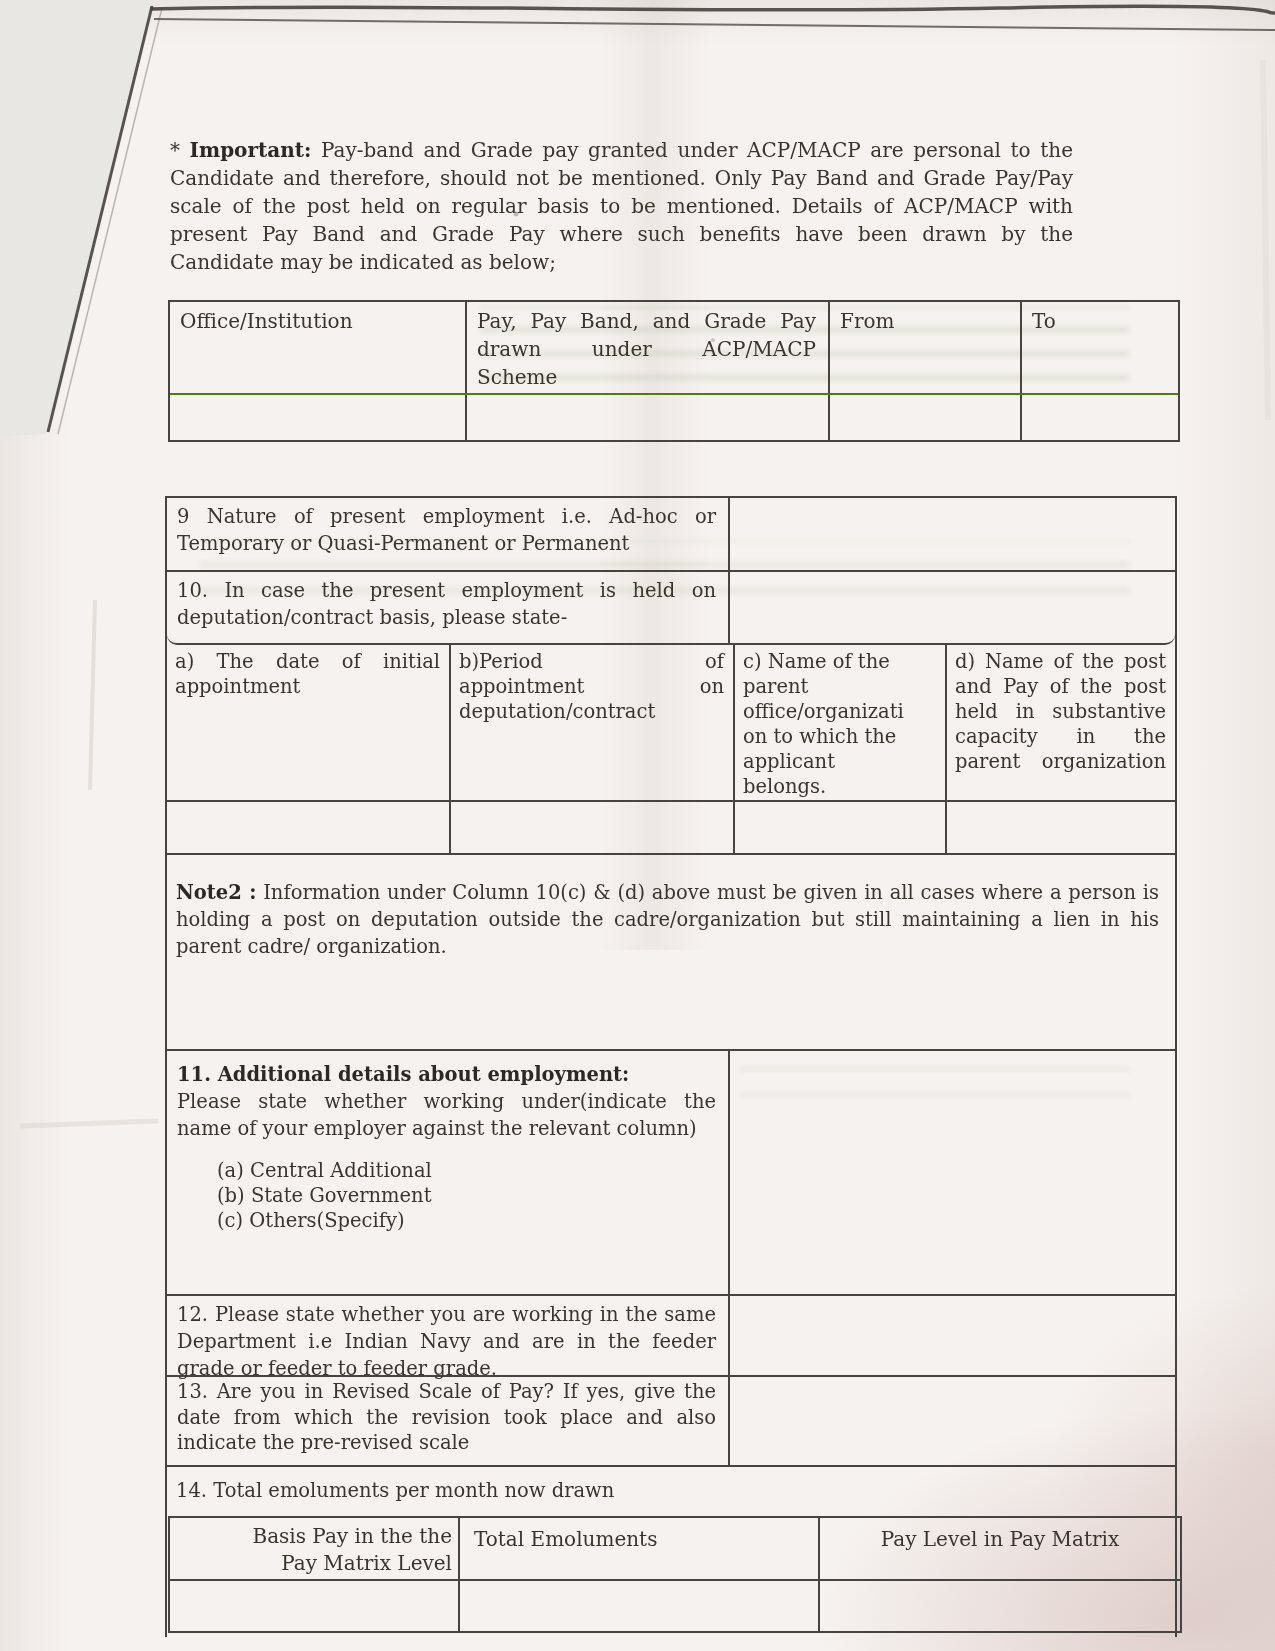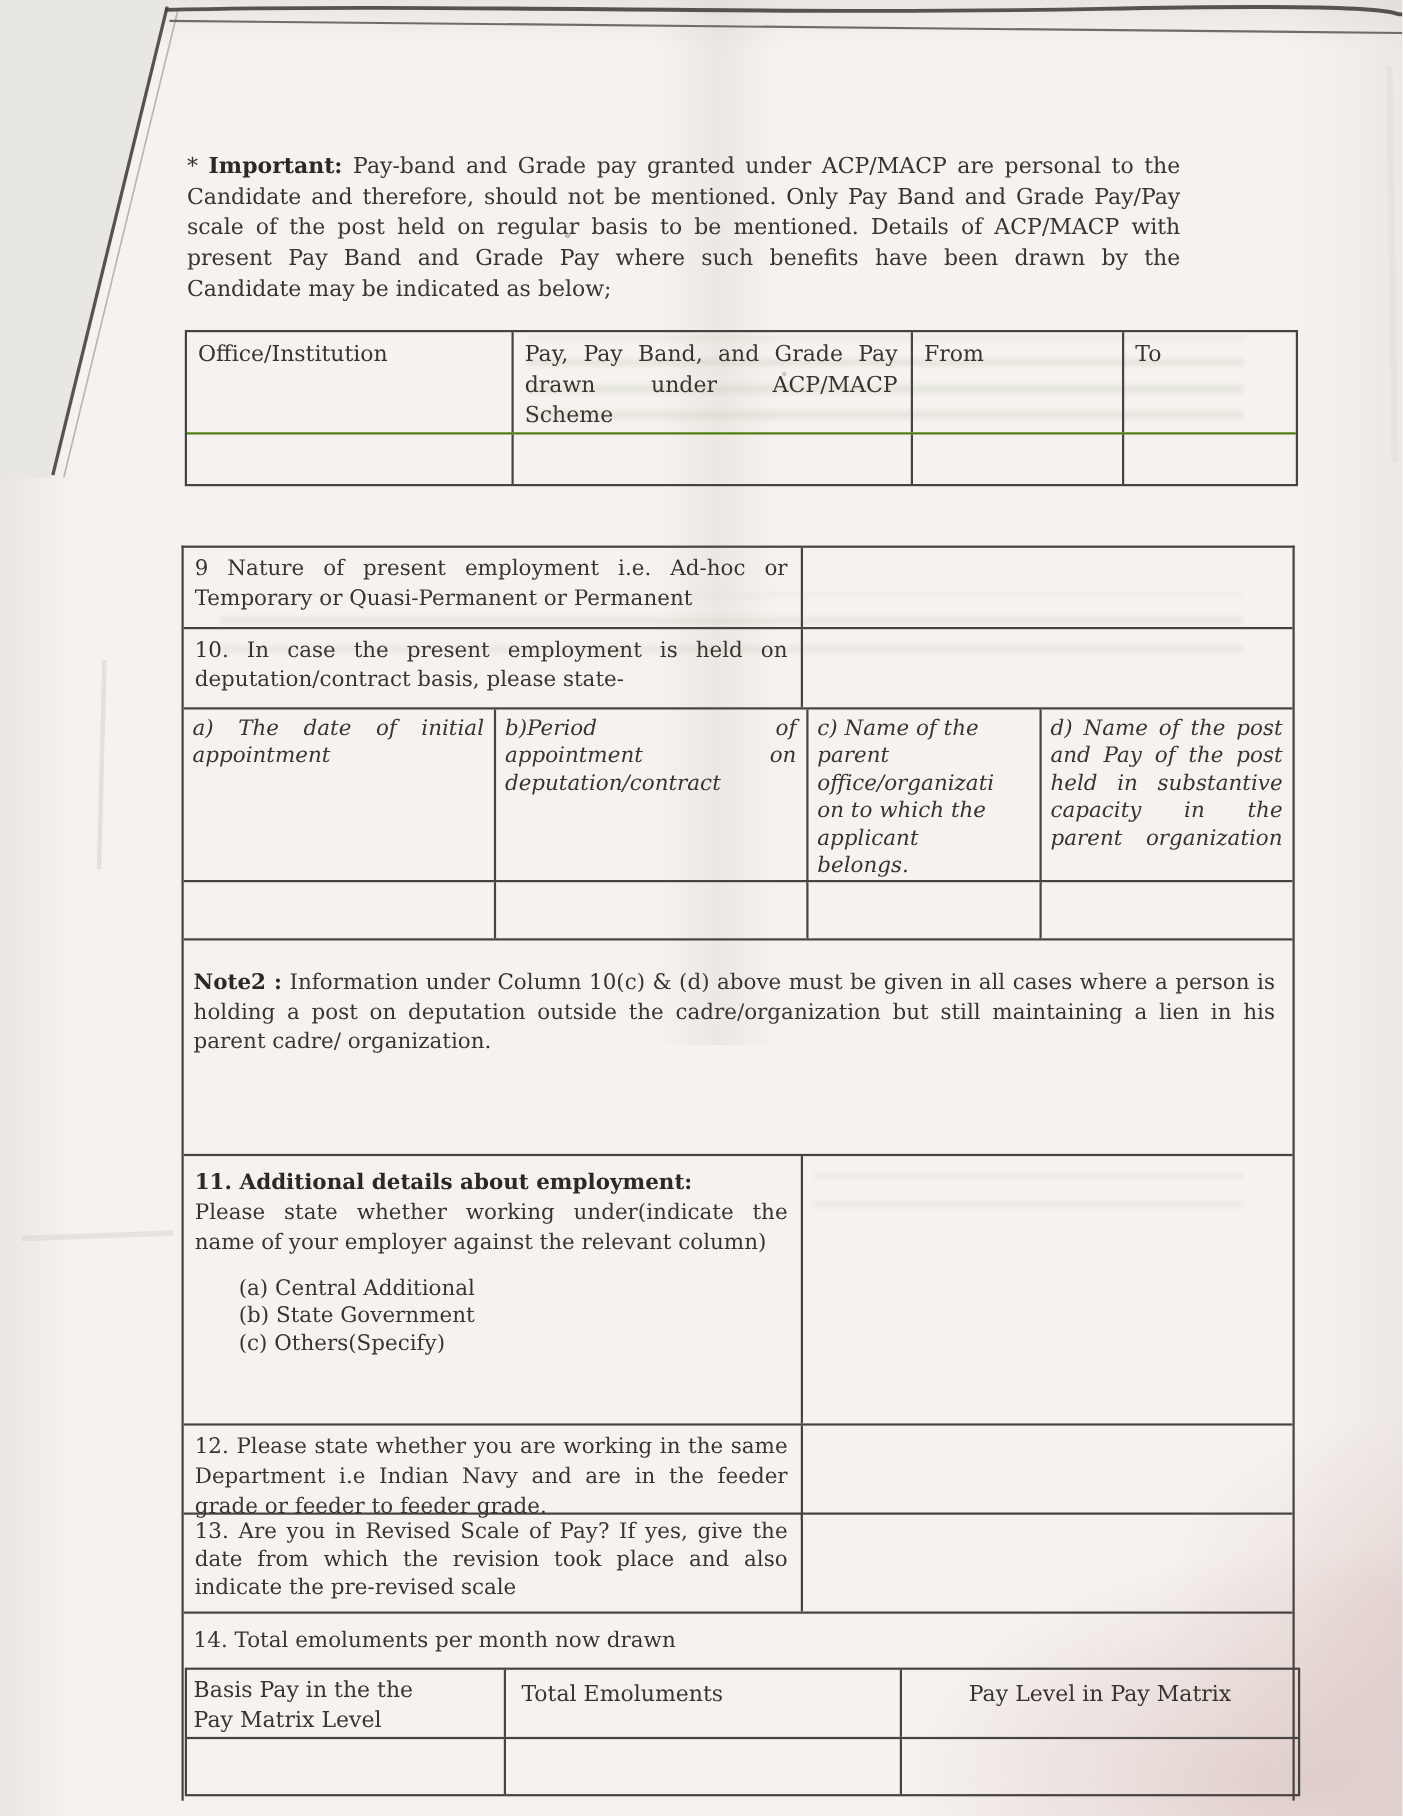--- a/index.html
+++ b/index.html
@@ -55,7 +55,7 @@
   .t2 .r2 { display:grid; grid-template-columns:563px auto; border-bottom:2px solid #474340; }
   .t2 .r4 { display:grid; grid-template-columns:284px 284px 212px auto; border-bottom:2px solid #474340; }
   .r-q9  { height:74px; }
-  .r-q10 { height:73px; }
+  .r-q10 { height:73px;border-radius:10px; }
   .r-sub { height:157px;font-style:italic; }
   .r-sub .cell { line-height:25px; padding:4px 9px 0 8px; }
   .r-empty { height:53px; }

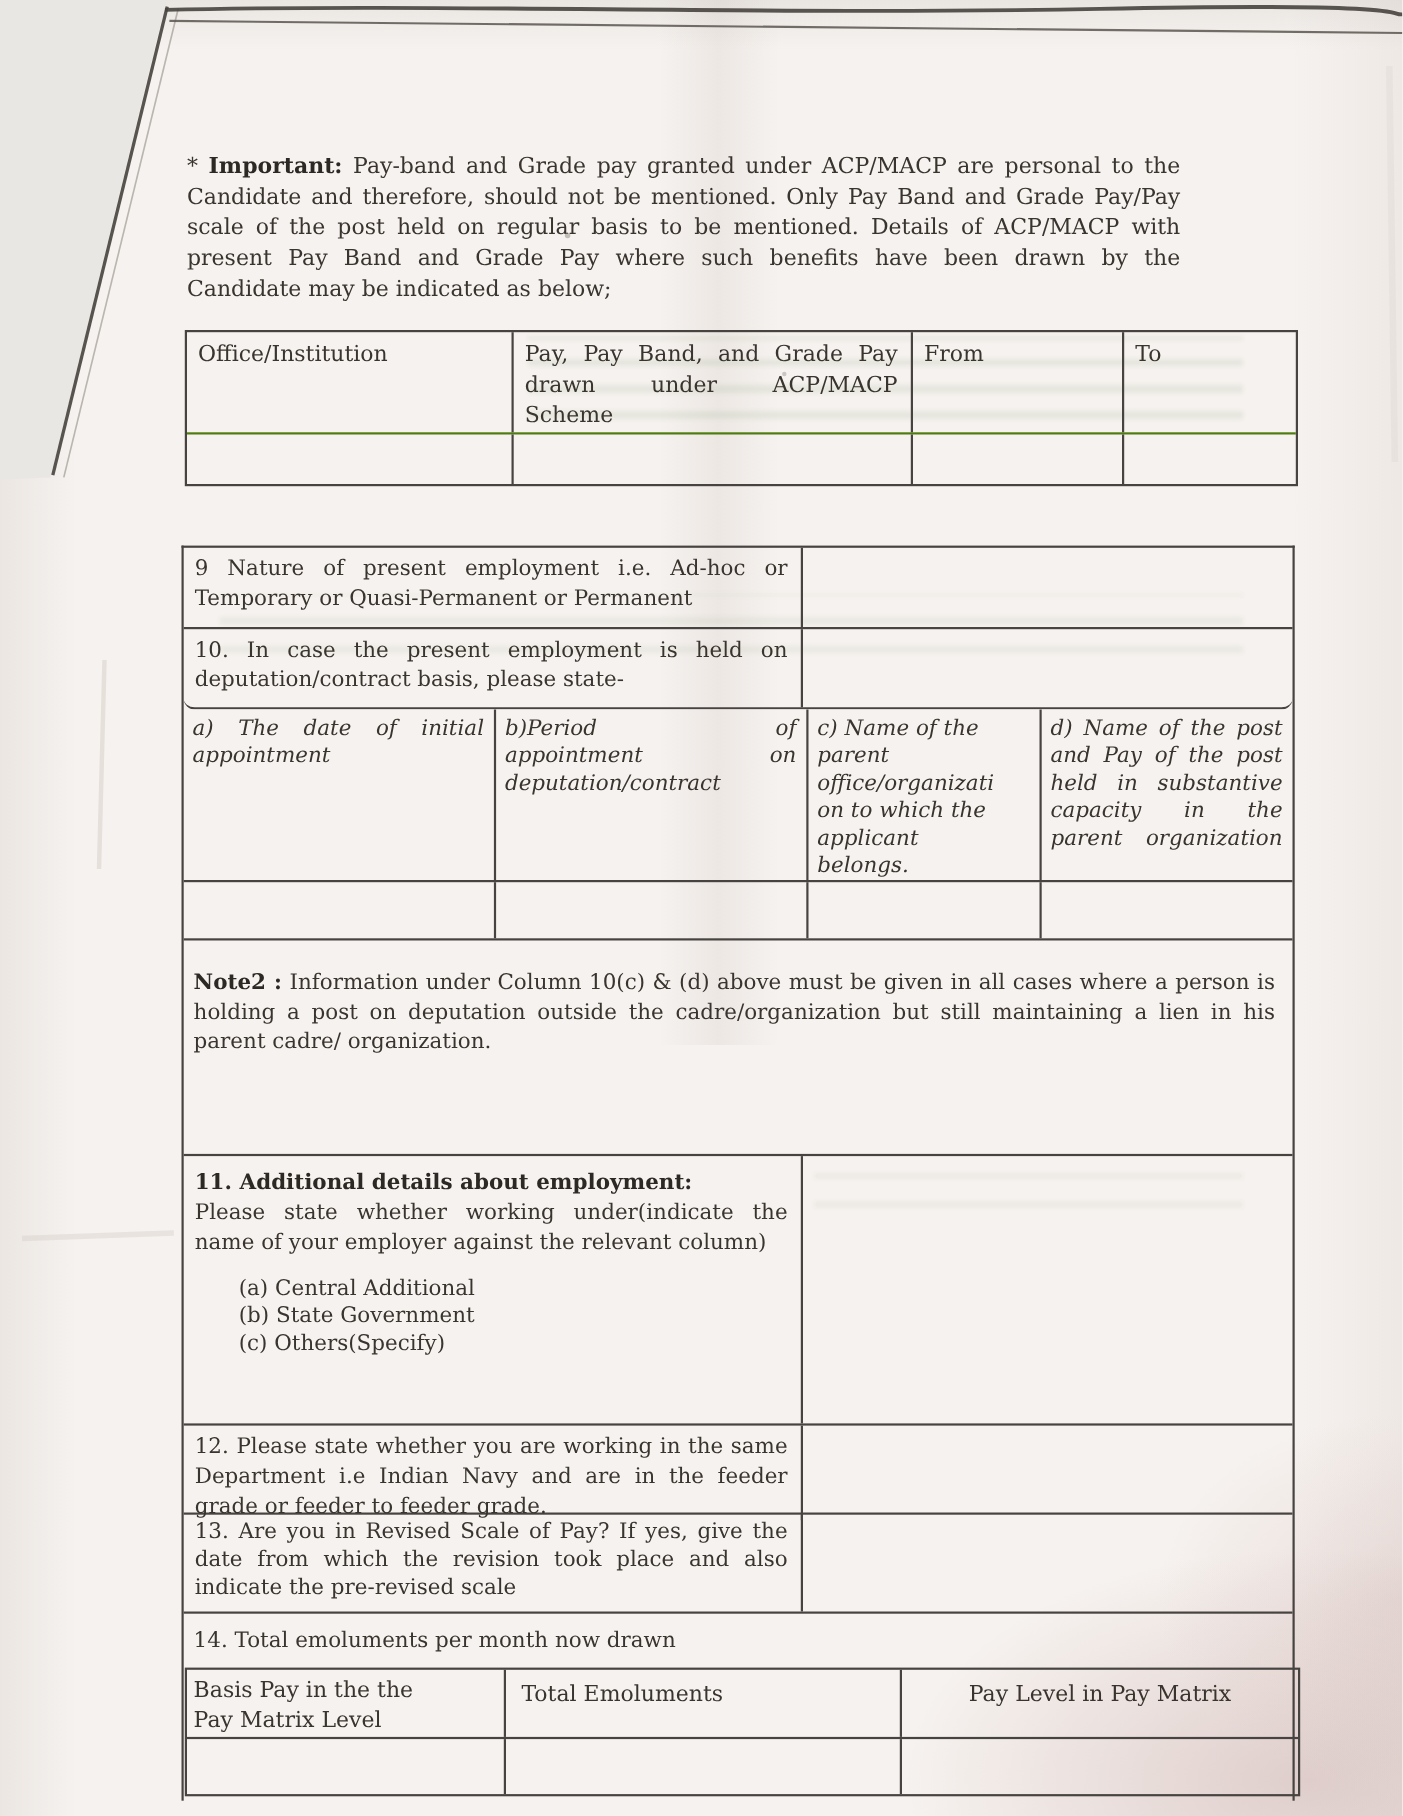--- a/index.html
+++ b/index.html
@@ -56,7 +56,7 @@
   .t2 .r4 { display:grid; grid-template-columns:284px 284px 212px auto; border-bottom:2px solid #474340; }
   .r-q9  { height:74px; }
   .r-q10 { height:73px;border-radius:10px; }
-  .r-sub { height:157px;font-style:italic; }
+  .r-sub { height:157px; }
   .r-sub .cell { line-height:25px; padding:4px 9px 0 8px; }
   .r-empty { height:53px; }
   .r-note { height:196px; border-bottom:2px solid #474340; padding:14px 16px 0 9px; }

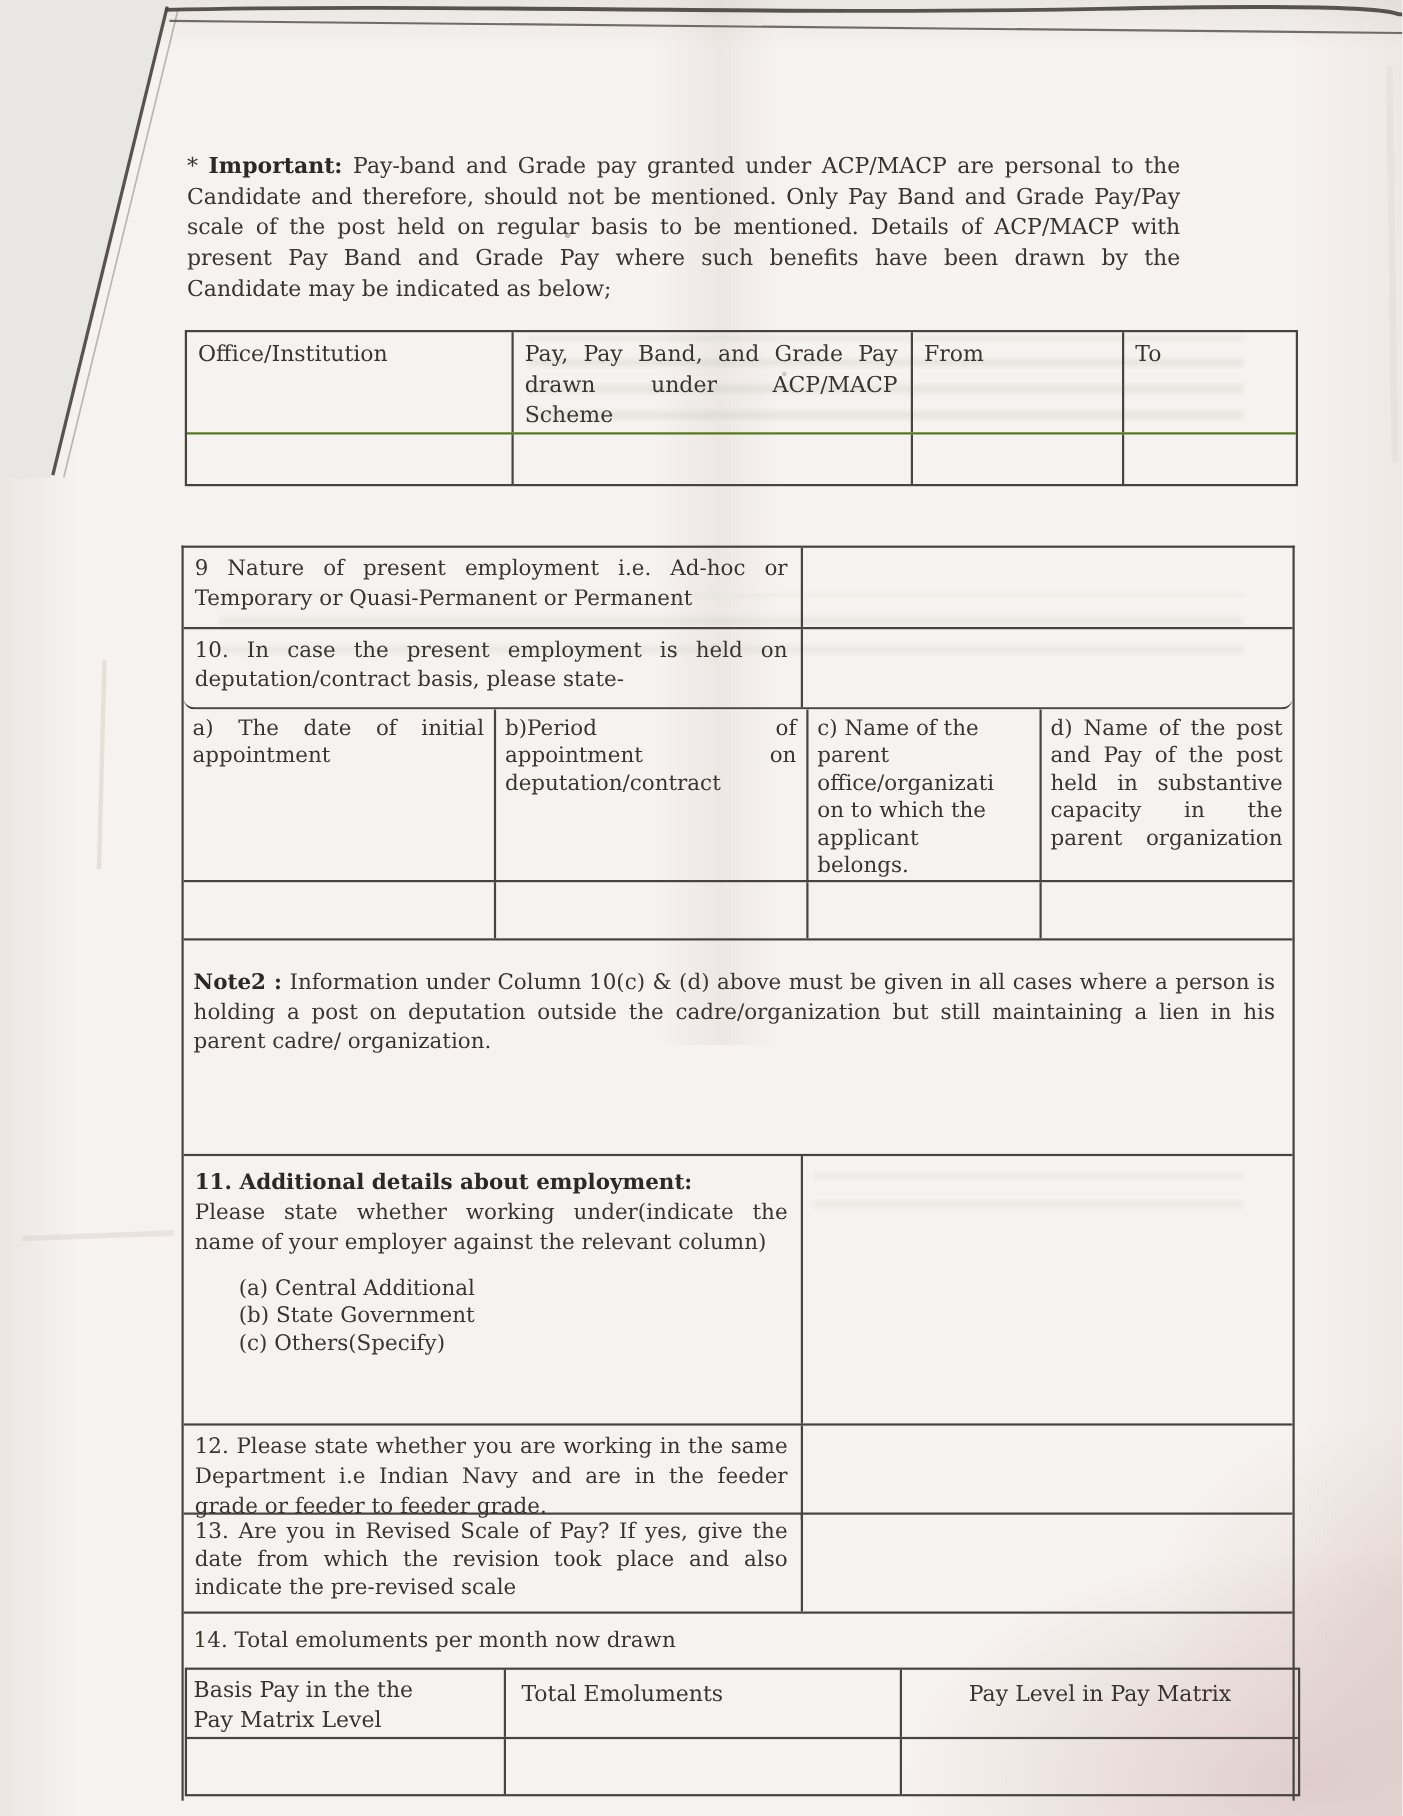--- a/index.html
+++ b/index.html
@@ -74,7 +74,7 @@
   .t3 .trow { display:grid; grid-template-columns:290px 360px auto; }
   .t3 .trow.hdr { height:63px; border-bottom:2px solid #474340; }
   .t3 .trow.empty { height:50px; }
-  .t3 .c1 { text-align:left; padding:5px 6px 0 6px; }
+  .t3 .c1 { text-align:right; padding:5px 6px 0 6px; }
   .t3 .c2 { text-align:center; padding:8px 6px 0 6px; }
   .t3 .c3 { padding:8px 6px 0 14px; }
 </style>

